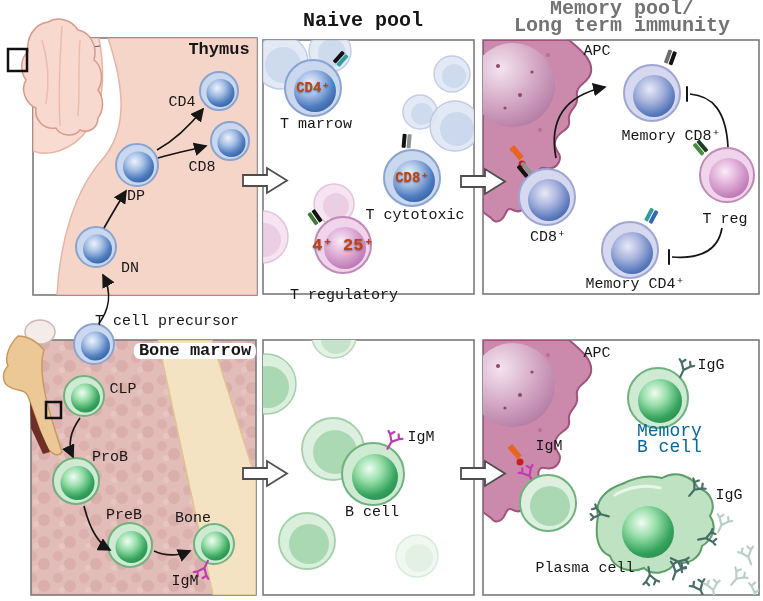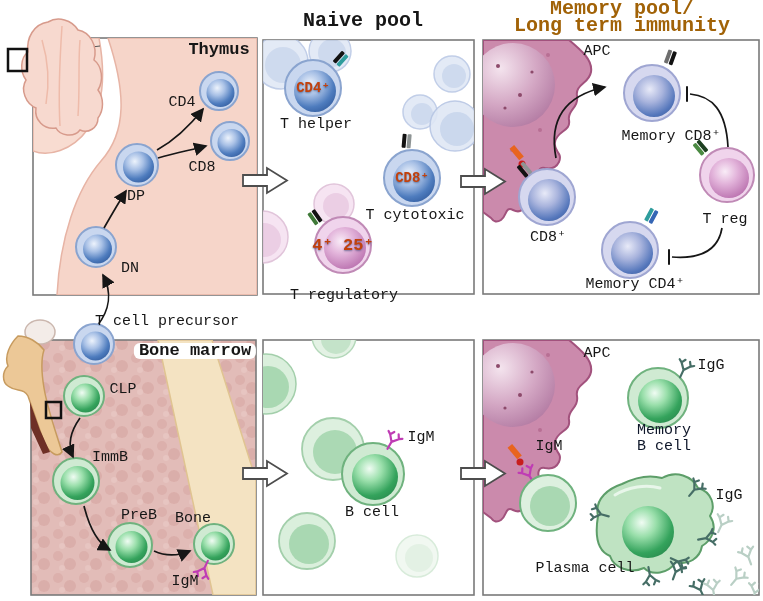--- a/index.html
+++ b/index.html
@@ -10,7 +10,7 @@
        white-space:nowrap;line-height:15px}
   .title{font-size:20px;font-weight:bold}
   .titleBlock{position:absolute;transform:translateX(-50%);text-align:center;
-              font-size:20px;font-weight:bold;line-height:17px;color:#a16207;white-space:nowrap}
+              font-size:20px;font-weight:bold;line-height:17px;color:#737373;white-space:nowrap}
   .panelTag{font-size:17px;font-weight:bold}
   .whiteBg{background:#ffffff;padding:0 5px 1px 5px;border-radius:6px}
   .onCell{color:#c2410c;font-weight:bold;font-size:14px;text-shadow:0 1px 2px rgba(25,45,95,.55)}

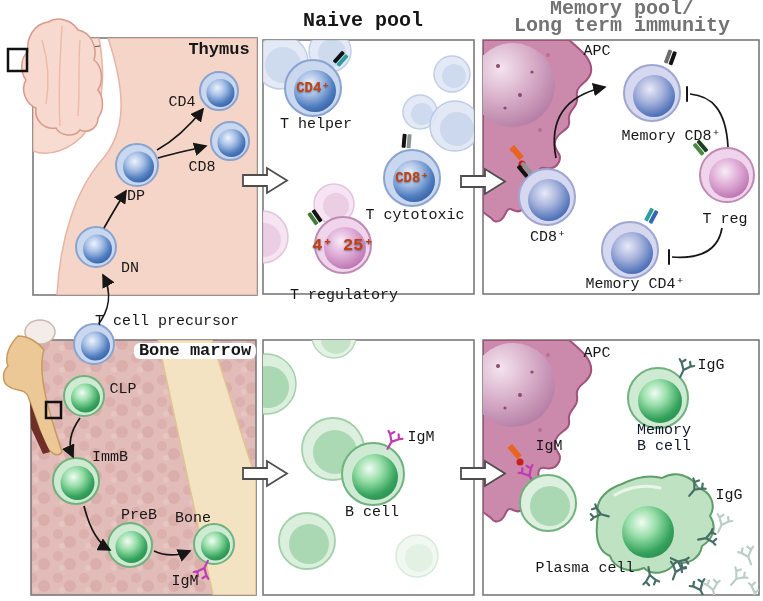--- a/index.html
+++ b/index.html
@@ -408,7 +408,7 @@
 <div class="lbl" style="left:185px;top:581px">IgM</div>
 
 <div class="lbl onCell" style="left:313px;top:88px">CD4⁺</div>
-<div class="lbl" style="left:316px;top:124px">T helper</div>
+<div class="lbl" style="left:316px;top:124px">T marrow</div>
 <div class="lbl onCell" style="left:412px;top:178px">CD8⁺</div>
 <div class="lbl" style="left:415px;top:215px">T cytotoxic</div>
 <div class="lbl onCell onCellSm" style="left:343px;top:245px">4⁺ 25⁺</div>

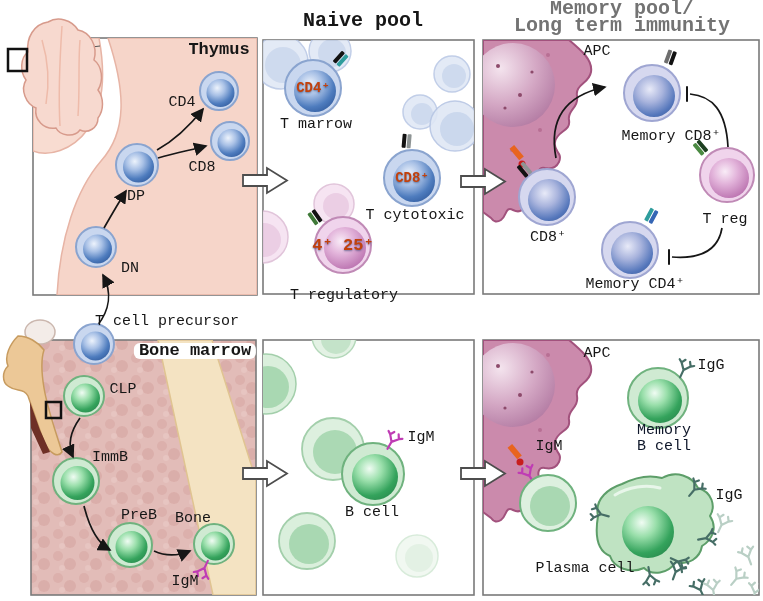--- a/index.html
+++ b/index.html
@@ -15,7 +15,7 @@
   .whiteBg{background:#ffffff;padding:0 5px 1px 5px;border-radius:6px}
   .onCell{color:#c2410c;font-weight:bold;font-size:14px;text-shadow:0 1px 2px rgba(25,45,95,.55)}
   .onCellSm{font-size:17px}
-  .twoLine{position:absolute;font-size:15px;line-height:16px;color:#0f172a;white-space:nowrap}
+  .twoLine{position:absolute;font-size:18px;line-height:16px;color:#0369a1;white-space:nowrap}
   .arr{fill:none;stroke:#161616;stroke-width:1.7}
   .bar{stroke:#161616;stroke-width:2;stroke-linecap:round}
   .rimB{fill:#c9d7ef;stroke:#8aa4cf;stroke-width:2}

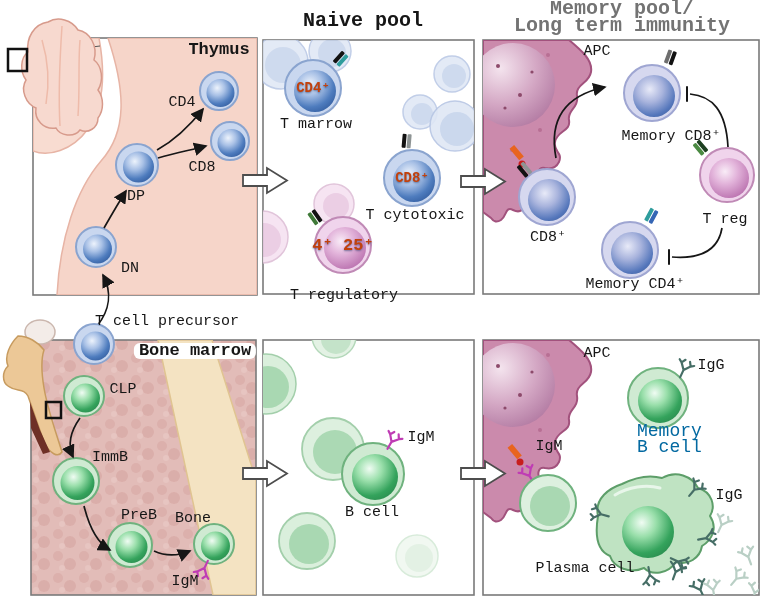--- a/index.html
+++ b/index.html
@@ -402,7 +402,7 @@
 
 <div class="lbl panelTag whiteBg" style="left:195px;top:351px">Bone marrow</div>
 <div class="lbl" style="left:123px;top:389px">CLP</div>
-<div class="lbl" style="left:110px;top:457px">ImmB</div>
+<div class="lbl" style="left:110px;top:457px">ProB</div>
 <div class="lbl" style="left:139px;top:515px">PreB</div>
 <div class="lbl" style="left:193px;top:518px">Bone</div>
 <div class="lbl" style="left:185px;top:581px">IgM</div>

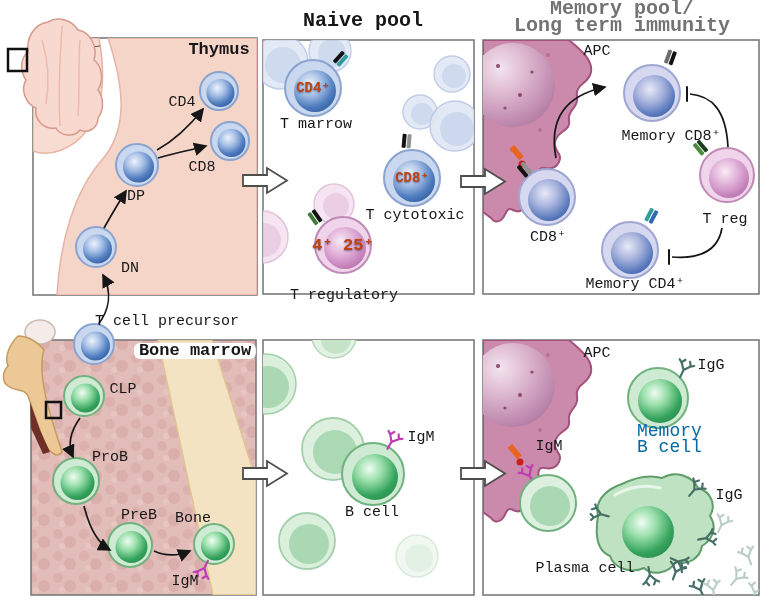--- a/index.html
+++ b/index.html
@@ -403,7 +403,7 @@
 <div class="lbl panelTag whiteBg" style="left:195px;top:351px">Bone marrow</div>
 <div class="lbl" style="left:123px;top:389px">CLP</div>
 <div class="lbl" style="left:110px;top:457px">ProB</div>
-<div class="lbl" style="left:139px;top:515px">PreB</div>
+<div class="lbl" style="left:124px;top:515px">PreB</div>
 <div class="lbl" style="left:193px;top:518px">Bone</div>
 <div class="lbl" style="left:185px;top:581px">IgM</div>
 

